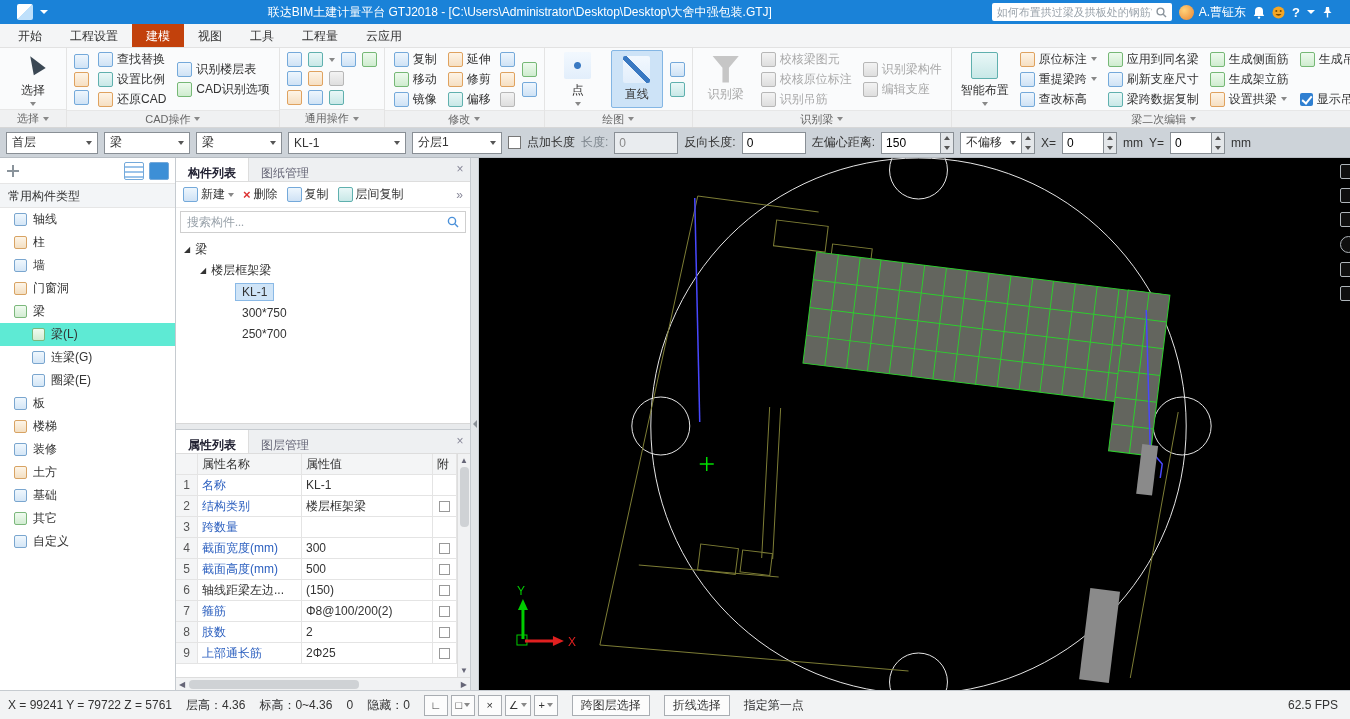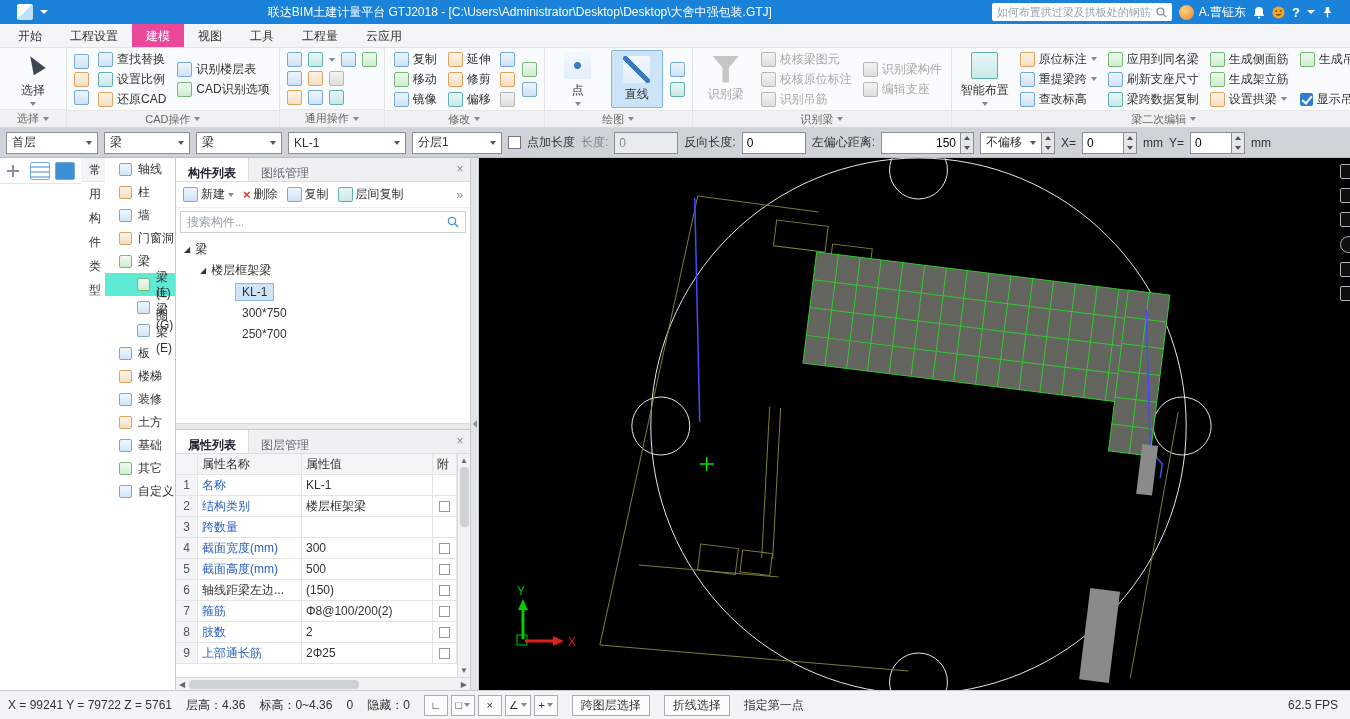--- a/index.html
+++ b/index.html
@@ -21,7 +21,7 @@
 
 .menubar{height:24px;flex:0 0 24px;background:#f4f5f6;border-bottom:1px solid #e2e2e2;display:flex;padding-left:4px}
 .mtab{padding:0 14px;line-height:24px;white-space:nowrap}
-.mtab.active{background:#ec4899;color:#fff}
+.mtab.active{background:#c2410c;color:#fff}
 
 .ribbon{height:80px;flex:0 0 80px;background:#fafbfc;display:flex;border-bottom:1px solid #d7d7d7;overflow:hidden}
 .rgroup{display:flex;flex-direction:column;border-right:1px solid #e4e4e4;flex:0 0 auto}

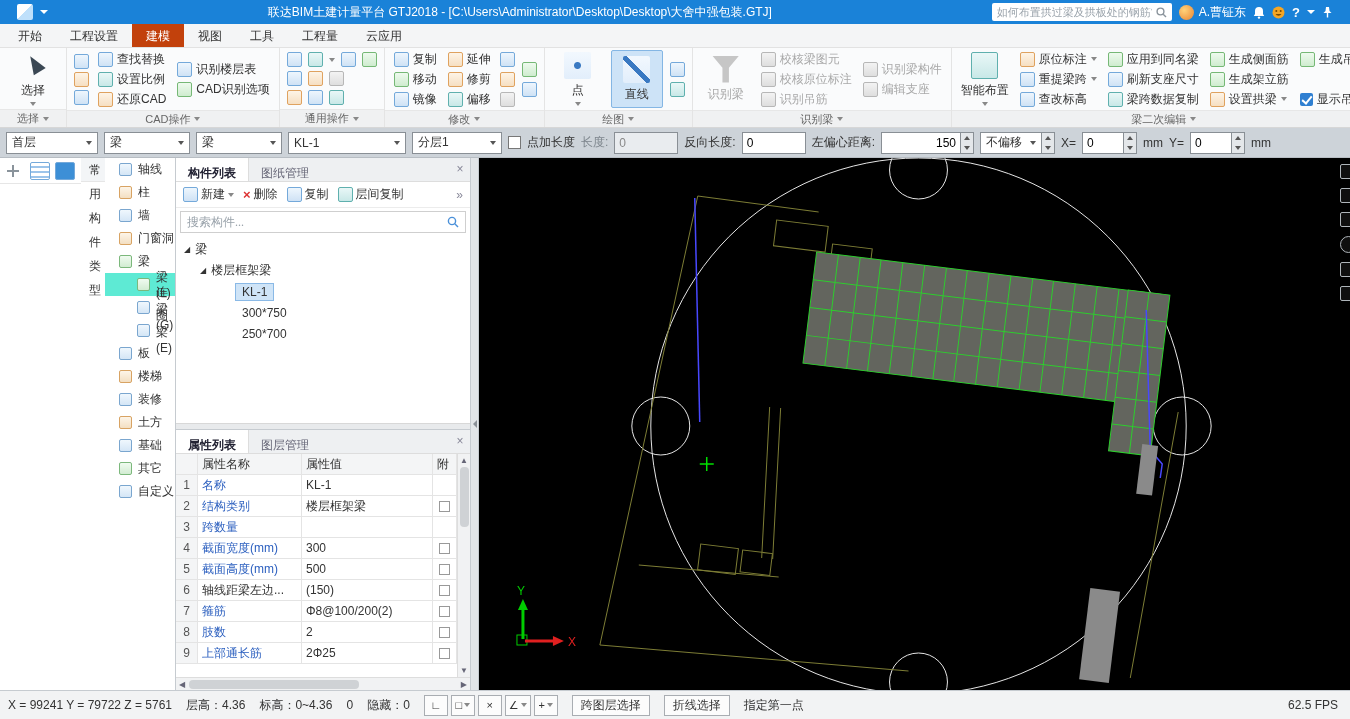--- a/index.html
+++ b/index.html
@@ -476,7 +476,7 @@
     <input class="oin" style="width: 64px;" value="0">
     <span>左偏心距离:</span>
     <span class="ingrp">
-        <input class="oin" style="width: 80px; text-align: right;" value="150">
+        <input class="oin" style="width: 60px;" value="150">
         <span class="spin">
           <i class="u"></i>
           <i class="d"></i>

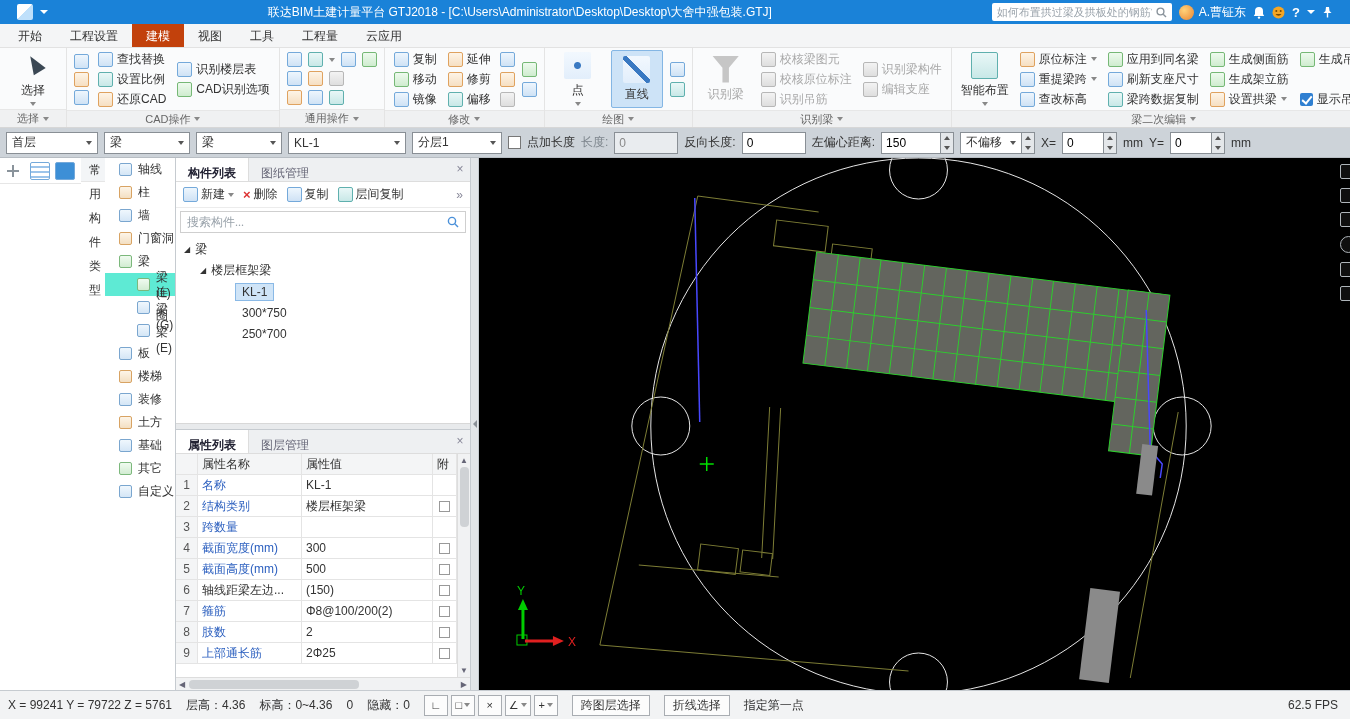--- a/index.html
+++ b/index.html
@@ -69,7 +69,7 @@
 .dim{color:#7d858c}
 
 .main{flex:1;display:flex;min-height:0}
-.sidebar{flex:0 0 176px;border-right:1px solid #c6cbd0;display:flex;background:#fff}
+.sidebar{flex:0 0 176px;border-right:1px solid #c6cbd0;display:flex;flex-direction:column;background:#fff}
 .sbt{height:26px;flex:0 0 26px;border-bottom:1px solid #e6e6e6;display:flex;align-items:center;padding:0 6px;gap:5px}
 .plus{width:14px;height:14px;position:relative}
 .plus::before{content:"";position:absolute;left:6px;top:1px;width:2px;height:12px;background:#8a939b}

